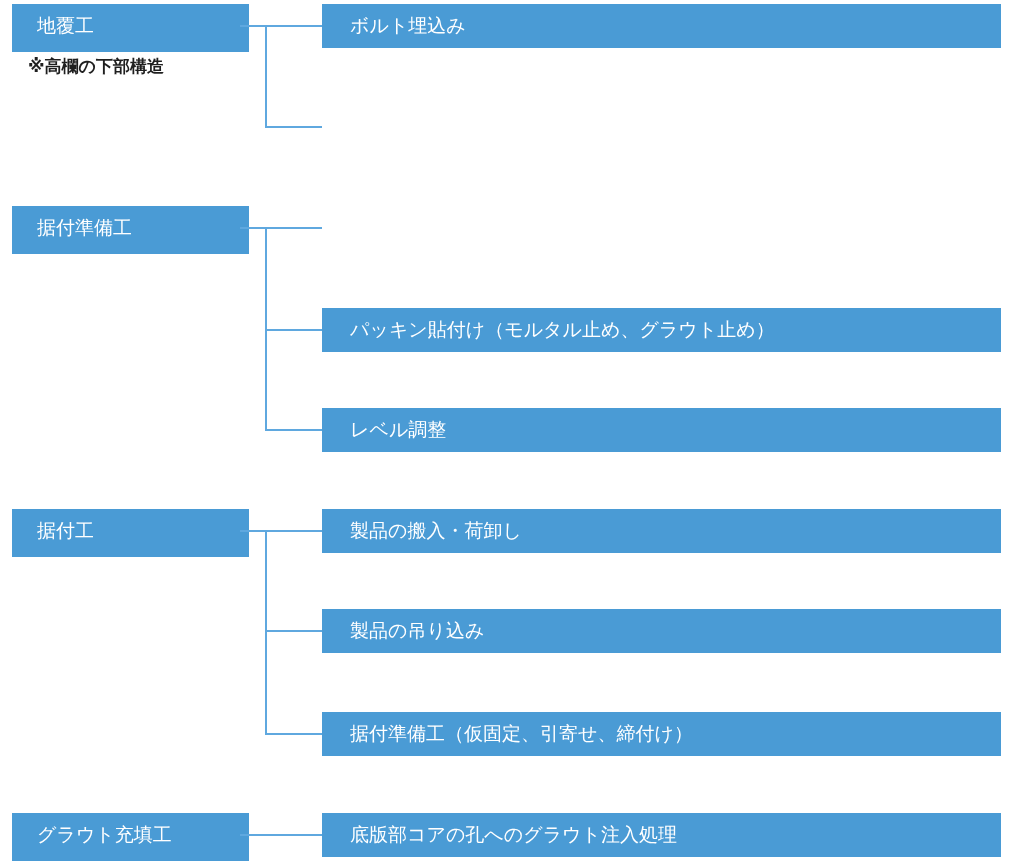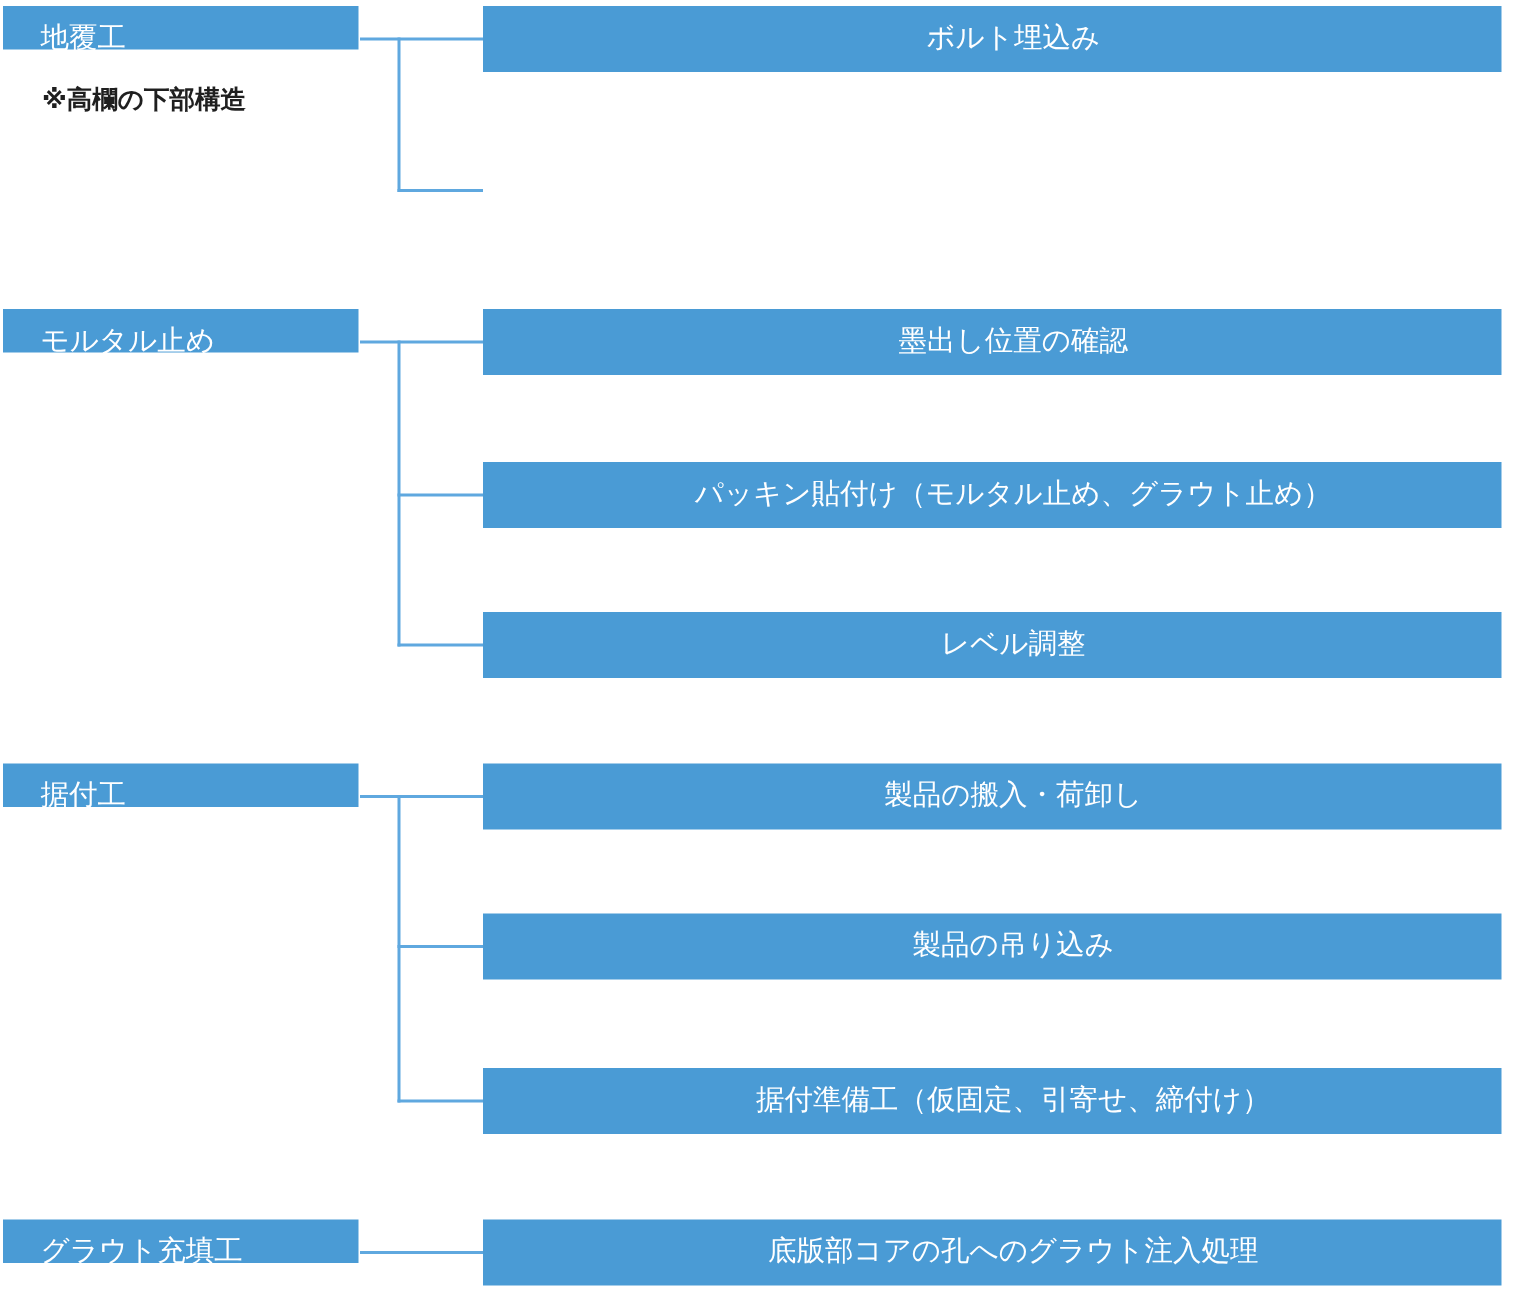--- a/index.html
+++ b/index.html
@@ -17,9 +17,9 @@
   }
   .phase-box {
     position: absolute;
-    left: 2px;
+    left: 12px;
     width: 237px;
-    height: 29px;
+    height: 48px;
     background: var(--box-fill, #4a9bd5);
     color: var(--box-text, #ffffff);
     font-size: 19px;

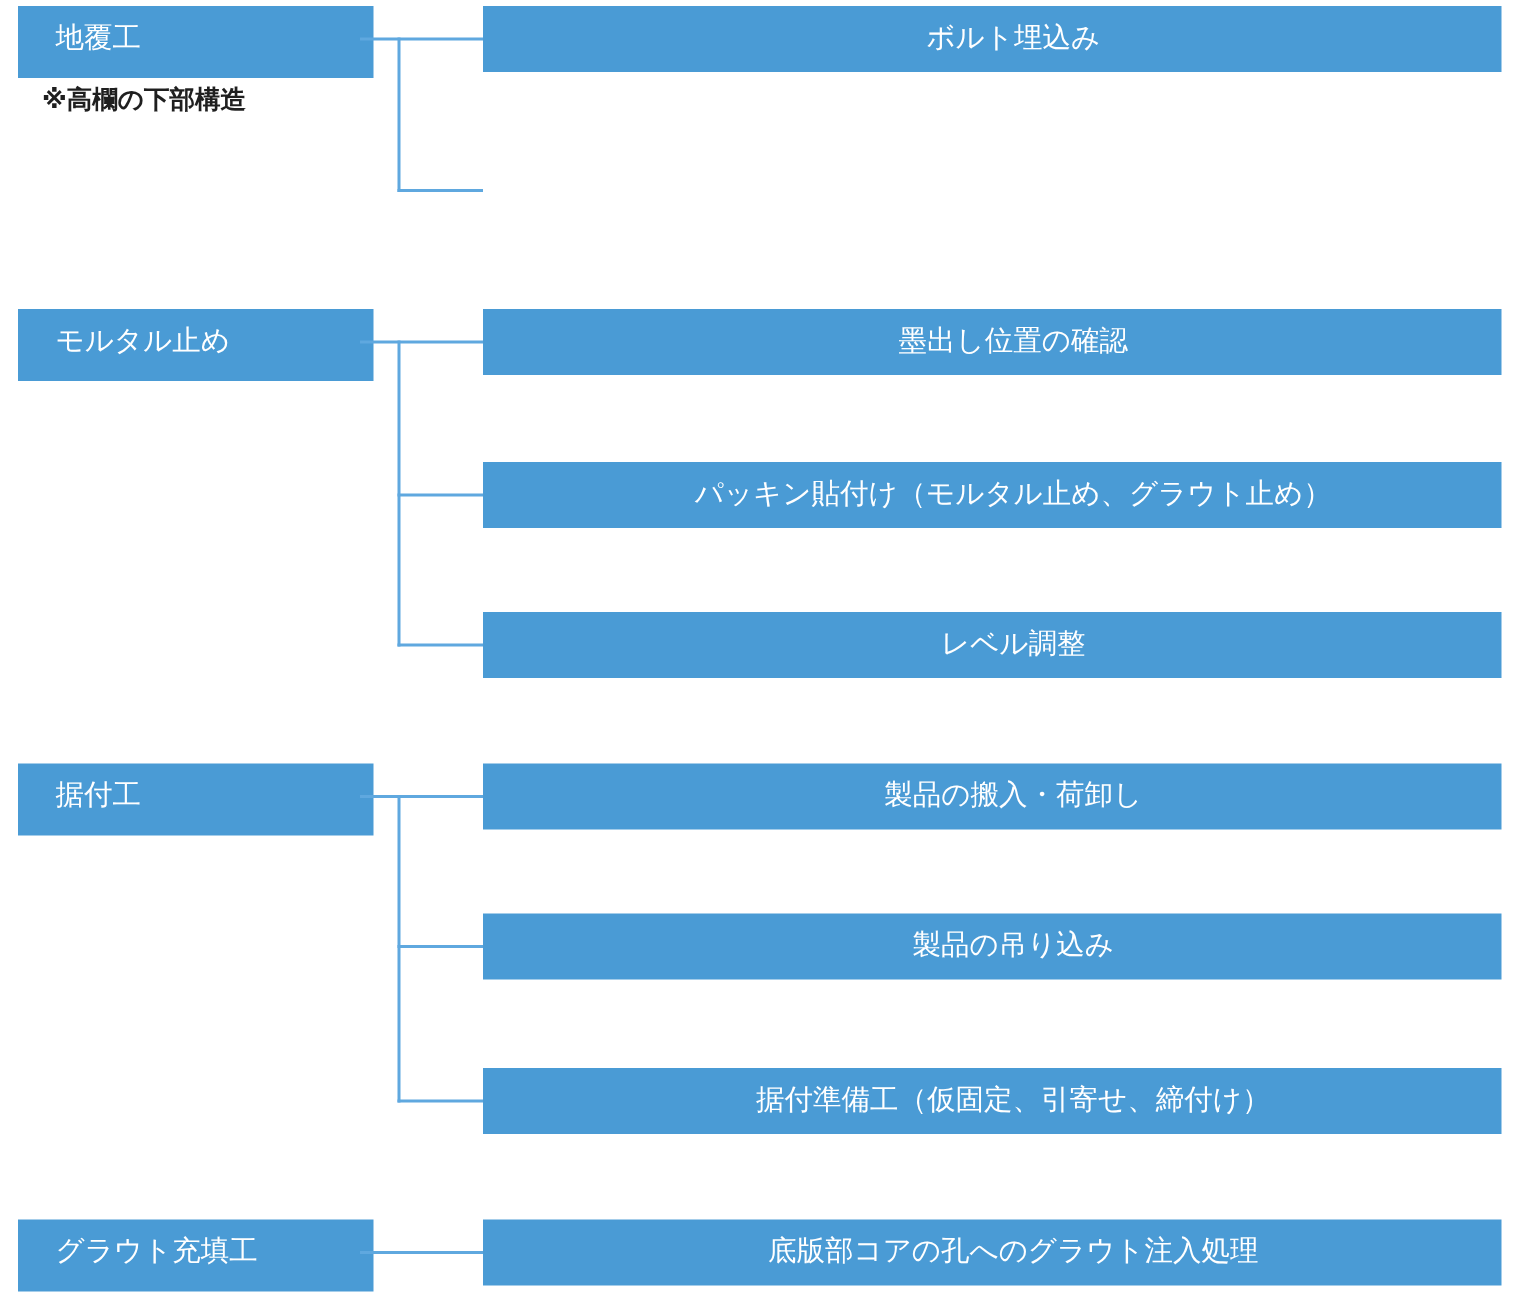--- a/index.html
+++ b/index.html
@@ -40,7 +40,6 @@
     padding-left: 28px;
     box-sizing: border-box;
     white-space: nowrap;
-    text-align: center;
   }
   .note {
     position: absolute;

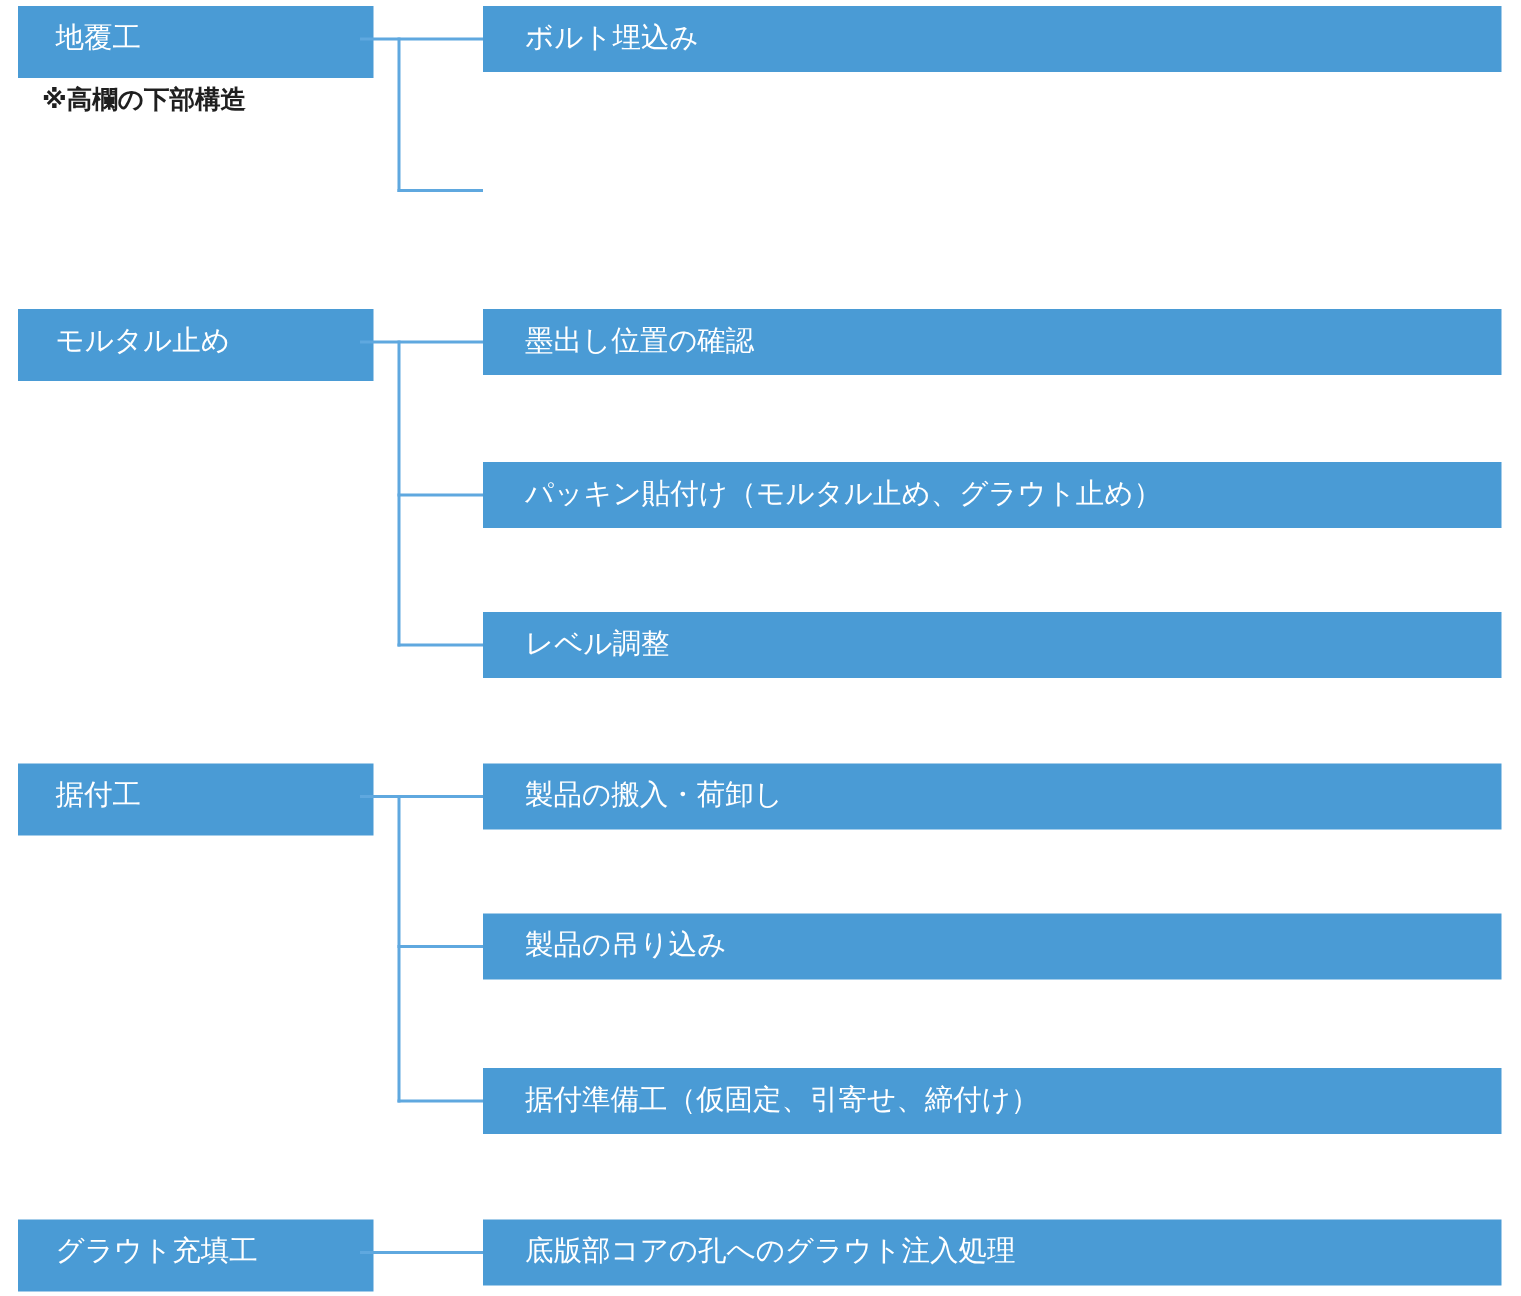--- a/index.html
+++ b/index.html
@@ -73,7 +73,7 @@
   <div class="hline" style="left:265px; top:126px; width:57px"></div>
   <div class="task-bar" style="top:4px">ボルト埋込み</div>
 
-  <div class="phase-box" style="top:206px">モルタル止め</div>
+  <div class="phase-box" style="top:206px">据付準備工</div>
   <div class="hline" style="left:240px; top:227px; width:82px"></div>
   <div class="vline" style="left:265px; top:227px; height:204px"></div>
   <div class="hline" style="left:265px; top:329px; width:57px"></div>

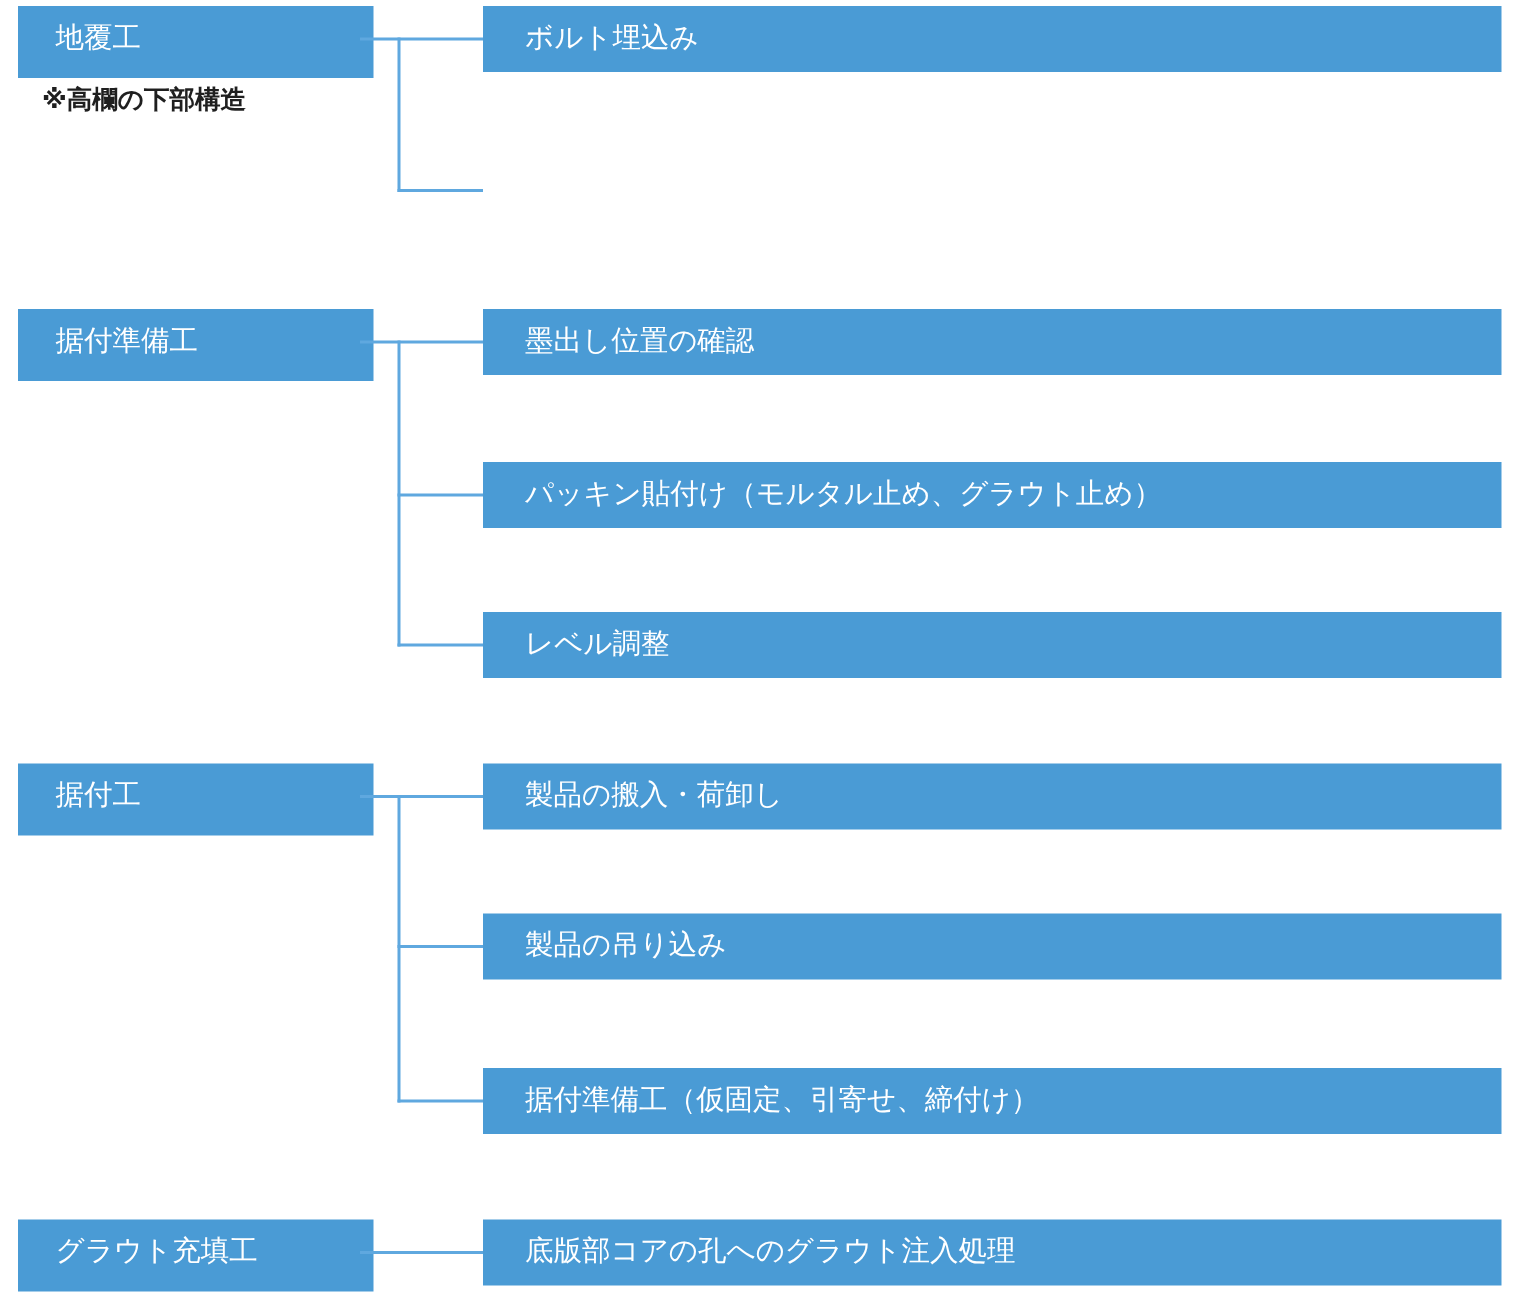--- a/index.html
+++ b/index.html
@@ -78,7 +78,6 @@
   <div class="vline" style="left:265px; top:227px; height:204px"></div>
   <div class="hline" style="left:265px; top:329px; width:57px"></div>
   <div class="hline" style="left:265px; top:429px; width:57px"></div>
-  <div class="task-bar" style="top:206px">墨出し位置の確認</div>
   <div class="task-bar" style="top:308px">パッキン貼付け（モルタル止め、グラウト止め）</div>
   <div class="task-bar" style="top:408px">レベル調整</div>
 

